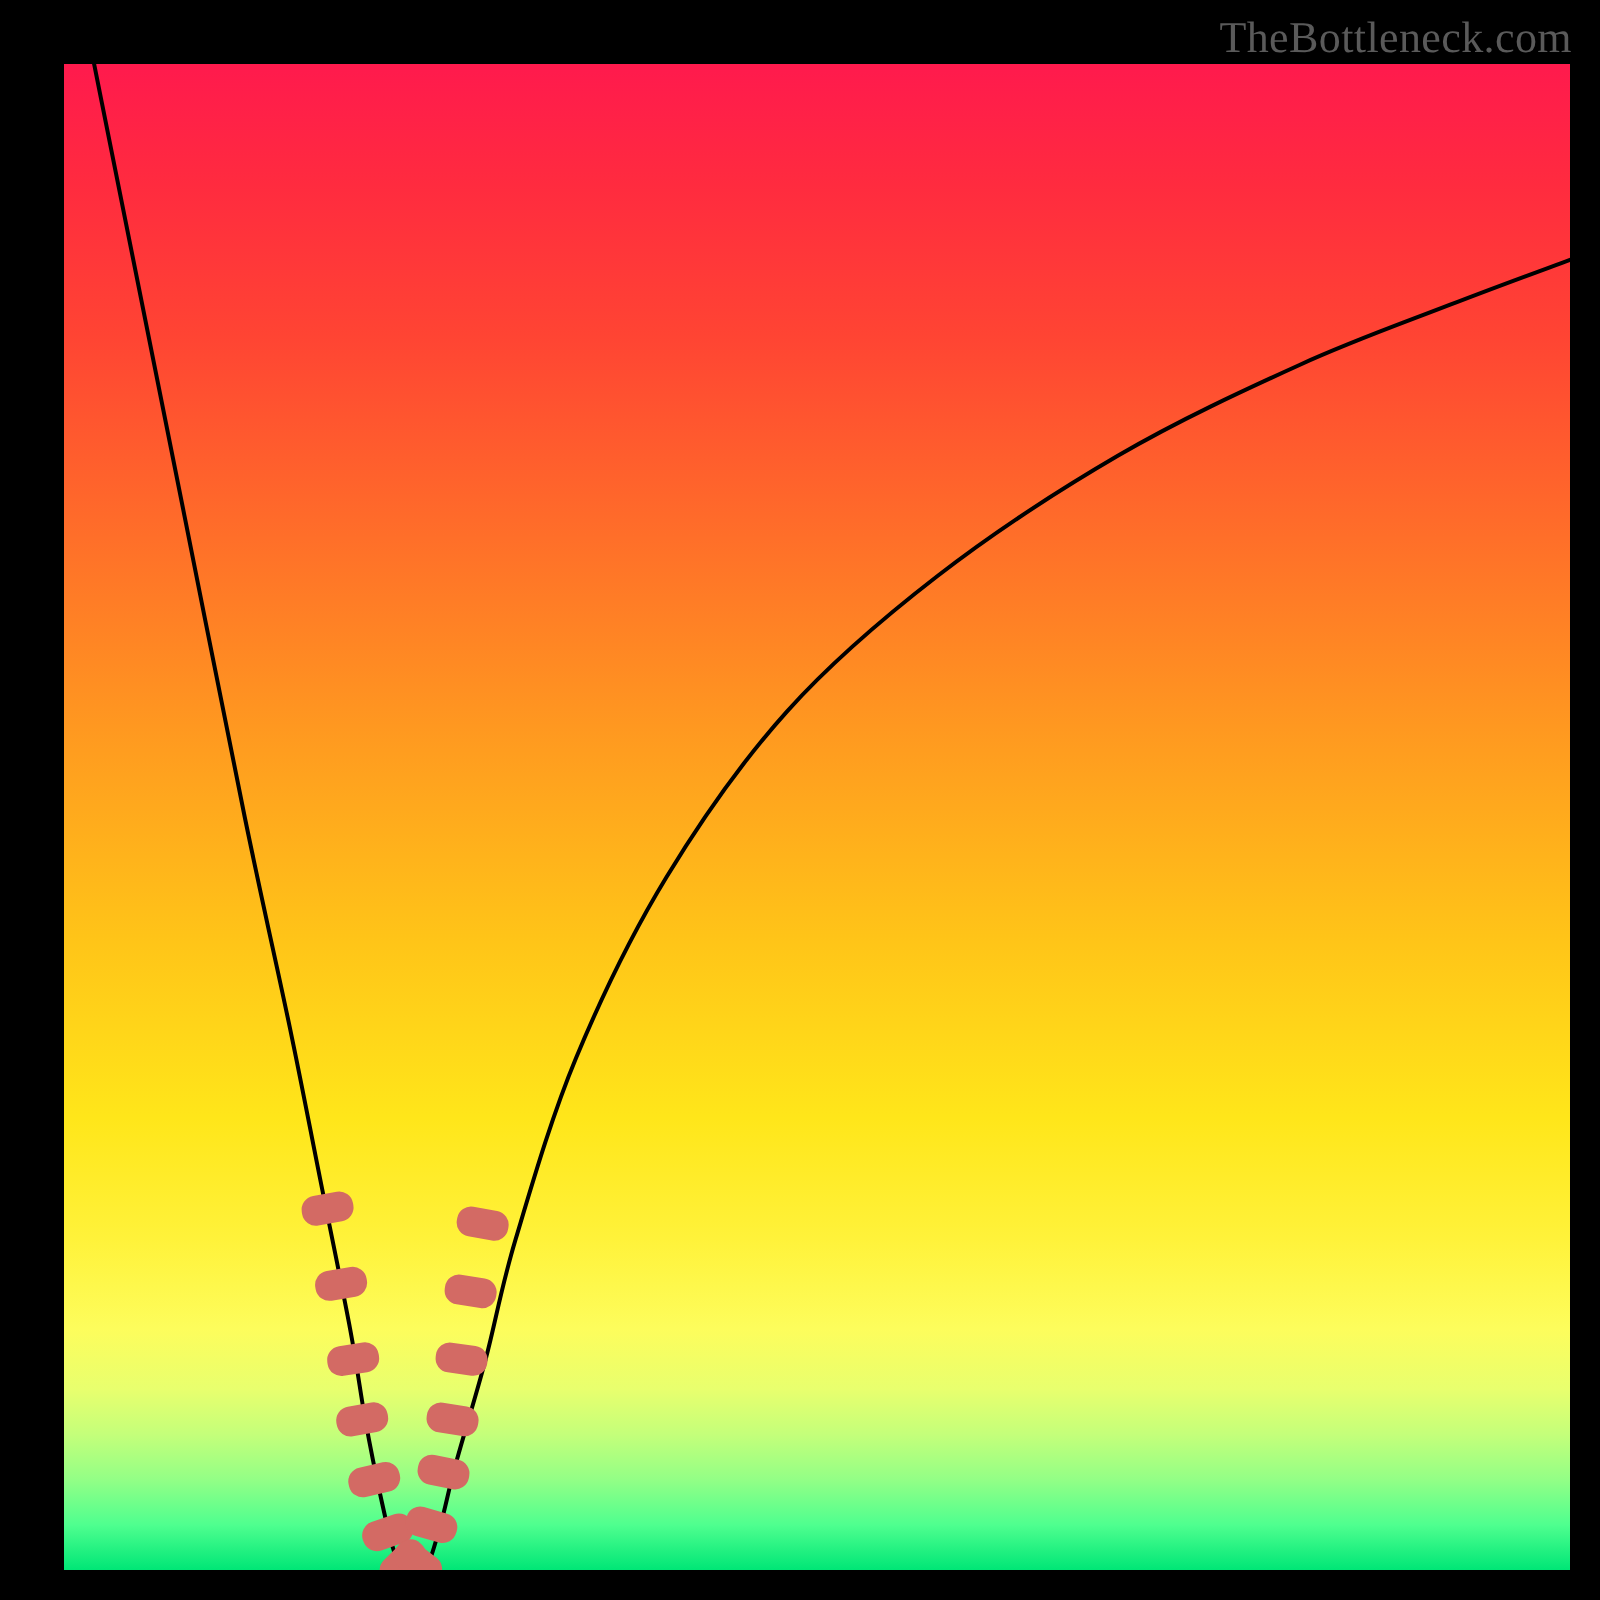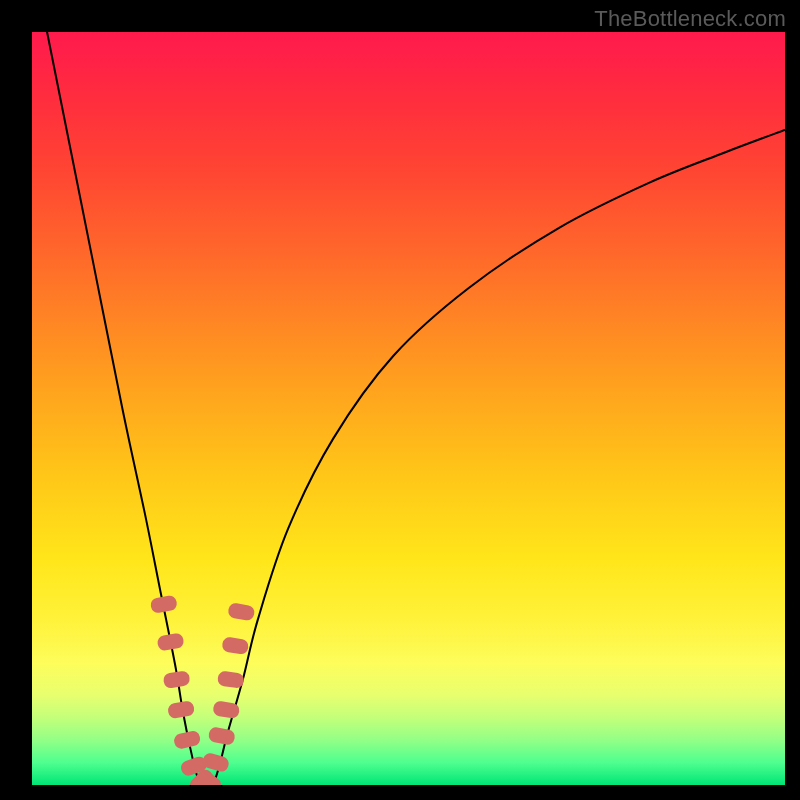--- a/index.html
+++ b/index.html
@@ -16,6 +16,7 @@
     width: 800px;
     height: 800px;
     background: #000;
+    font-family: Liberation Serif, serif;
   }
   .plot-area {
     position: absolute;

